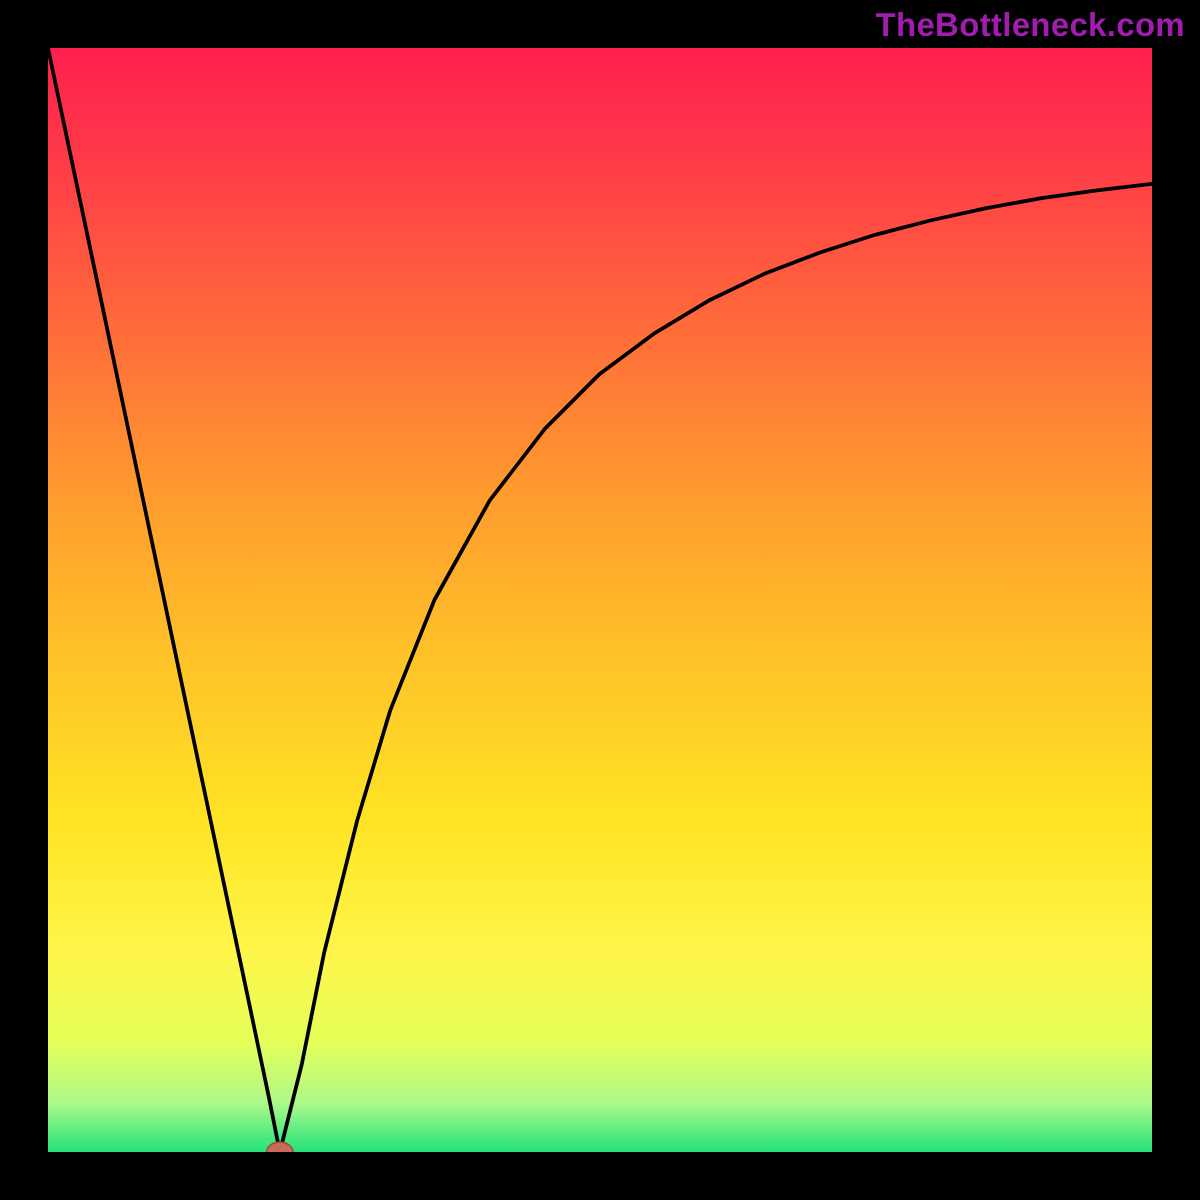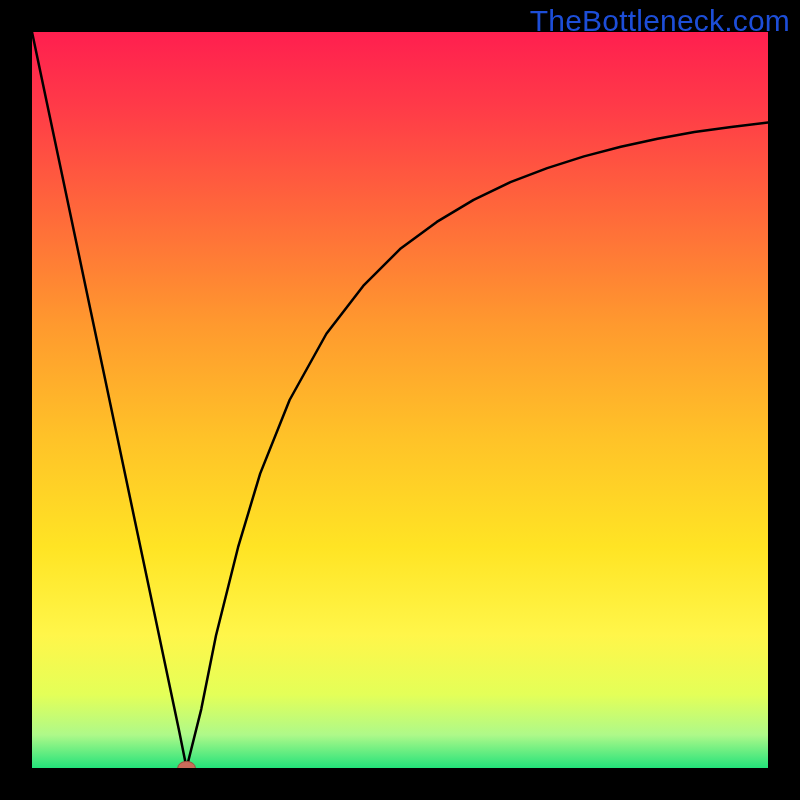--- a/index.html
+++ b/index.html
@@ -54,9 +54,9 @@
     position: absolute;
     top: 4px;
     right: 10px;
-    font-size: 30px;
-    font-weight: 400;
-    color: #1d4ed8;
+    font-size: 22px;
+    font-weight: 700;
+    color: #a21caf;
     letter-spacing: 0.2px;
     z-index: 5;
     user-select: none;

